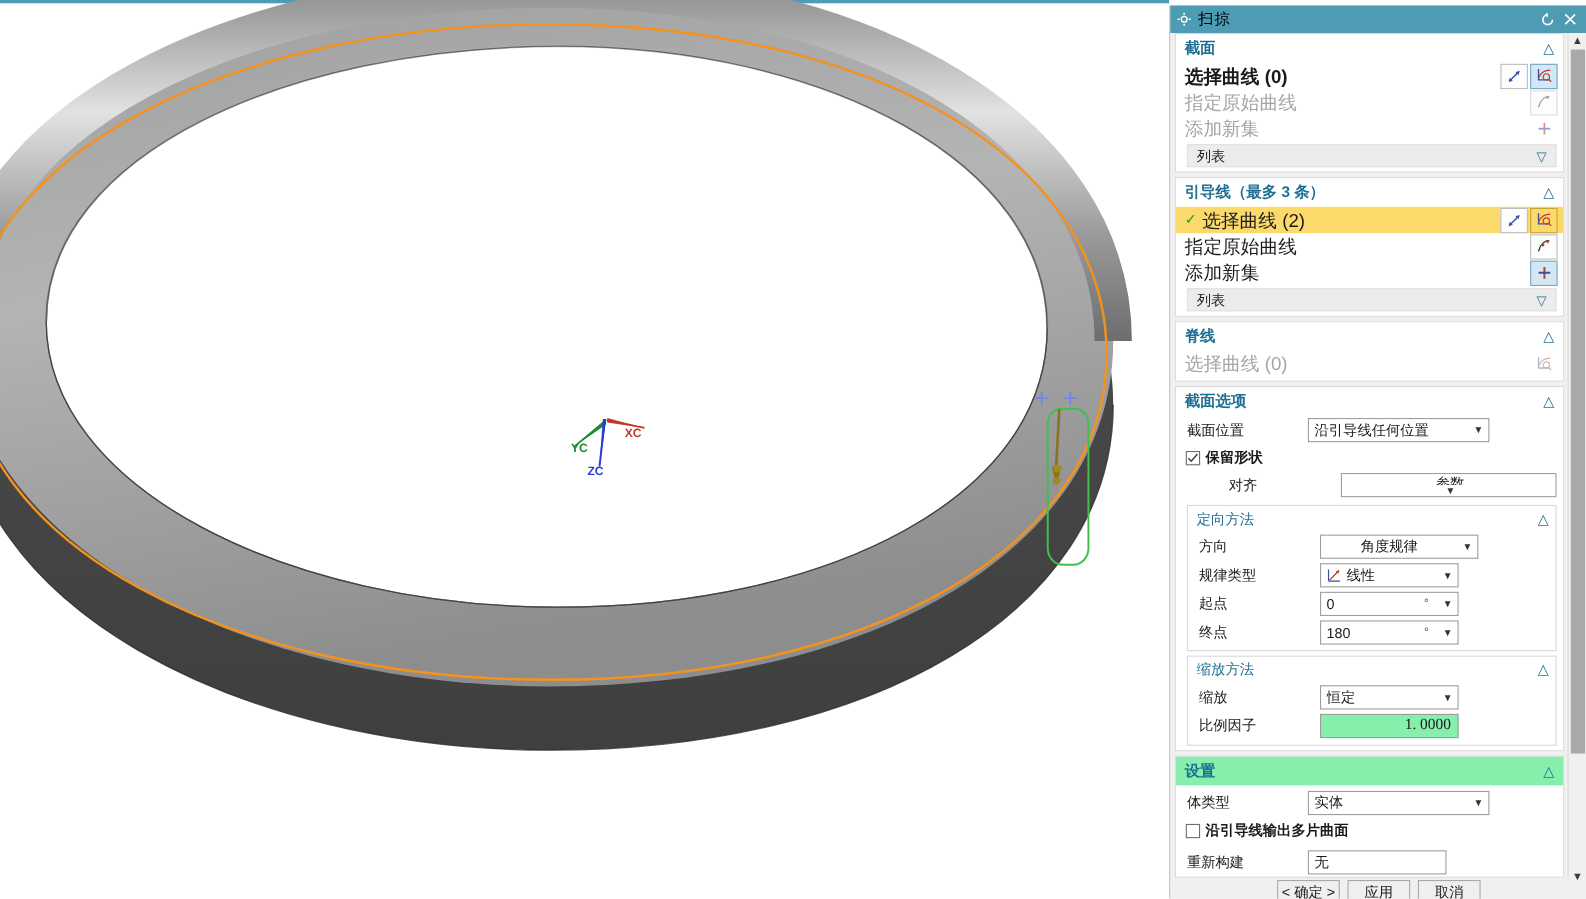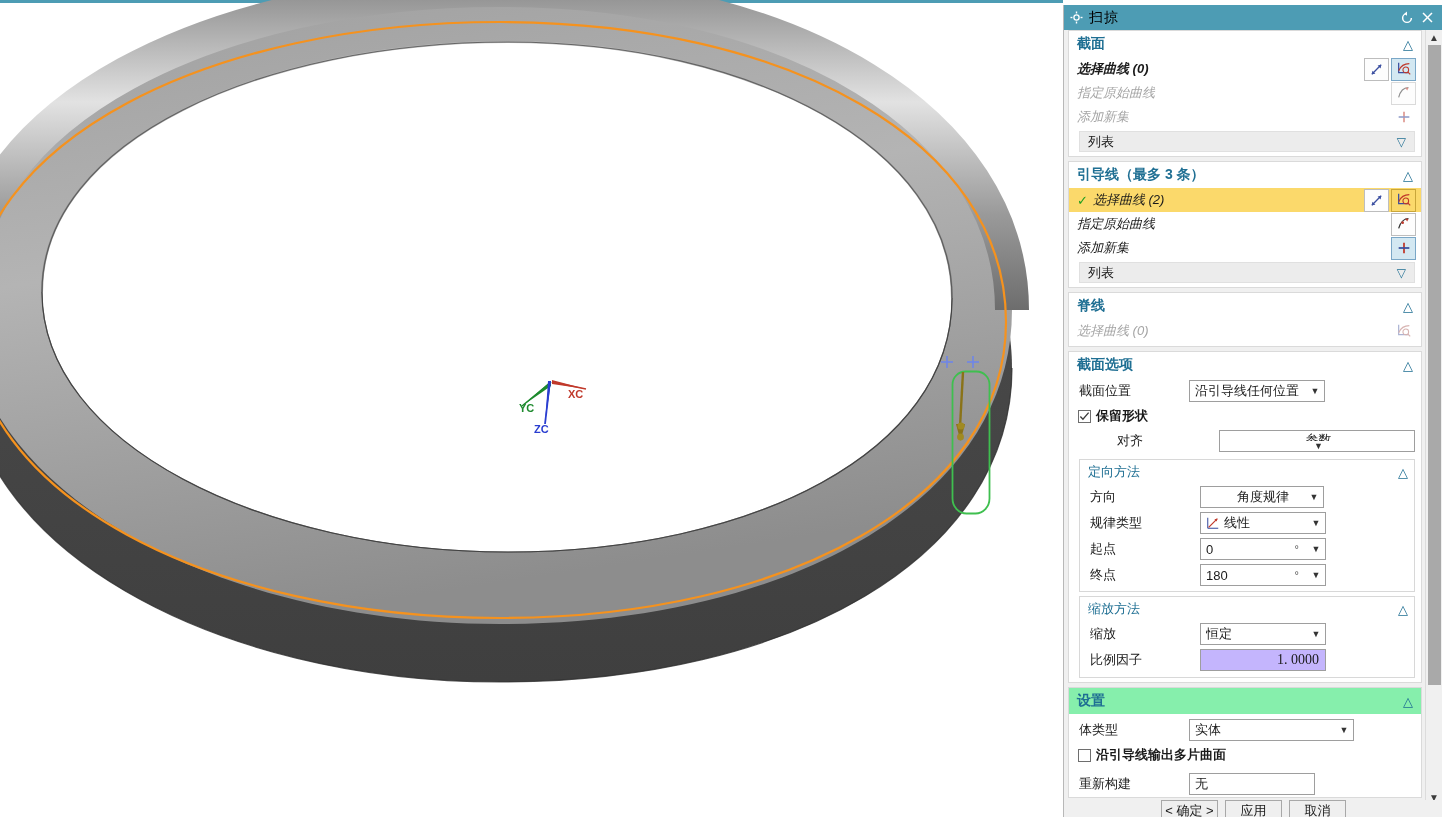--- a/index.html
+++ b/index.html
@@ -98,7 +98,7 @@
   .selrow { display: flex; align-items: center; min-height: 24px; padding: 0 0 0 8px; }
   .selrow.hl { background: #fbd96b; }
   .selrow .chk { color: #1e9e1e; font-size: 13px; font-weight: bold; margin-right: 5px; }
-  .selrow .txt { font-size: 13px; font-weight: bold; font-style: italic; }
+  .selrow .txt { font-size: 17px; font-weight: bold; }
   .selrow .txt.dim { color: #a5a5a5; font-weight: normal; }
   .selrow .grow { flex: 1; }
 

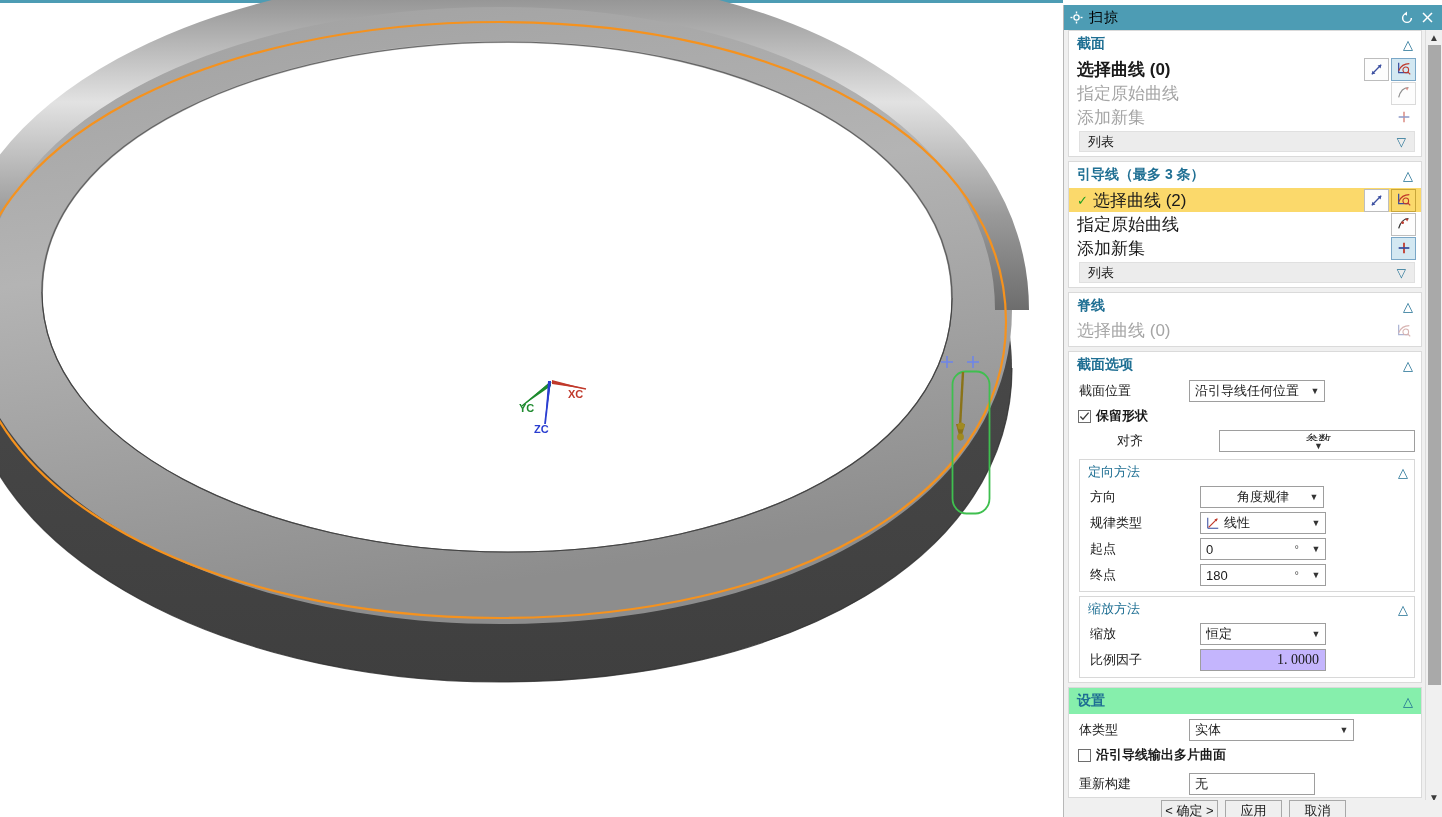--- a/index.html
+++ b/index.html
@@ -521,7 +521,7 @@
         <div class="frow">
           <span class="flbl">截面位置</span>
           <span class="fctl">
-            <span class="combo" style="width:136px;display:flex;">
+            <span class="combo" style="width:165px;display:flex;">
               <span class="cv">沿引导线任何位置</span>
               <span class="caret">▼</span>
             </span>

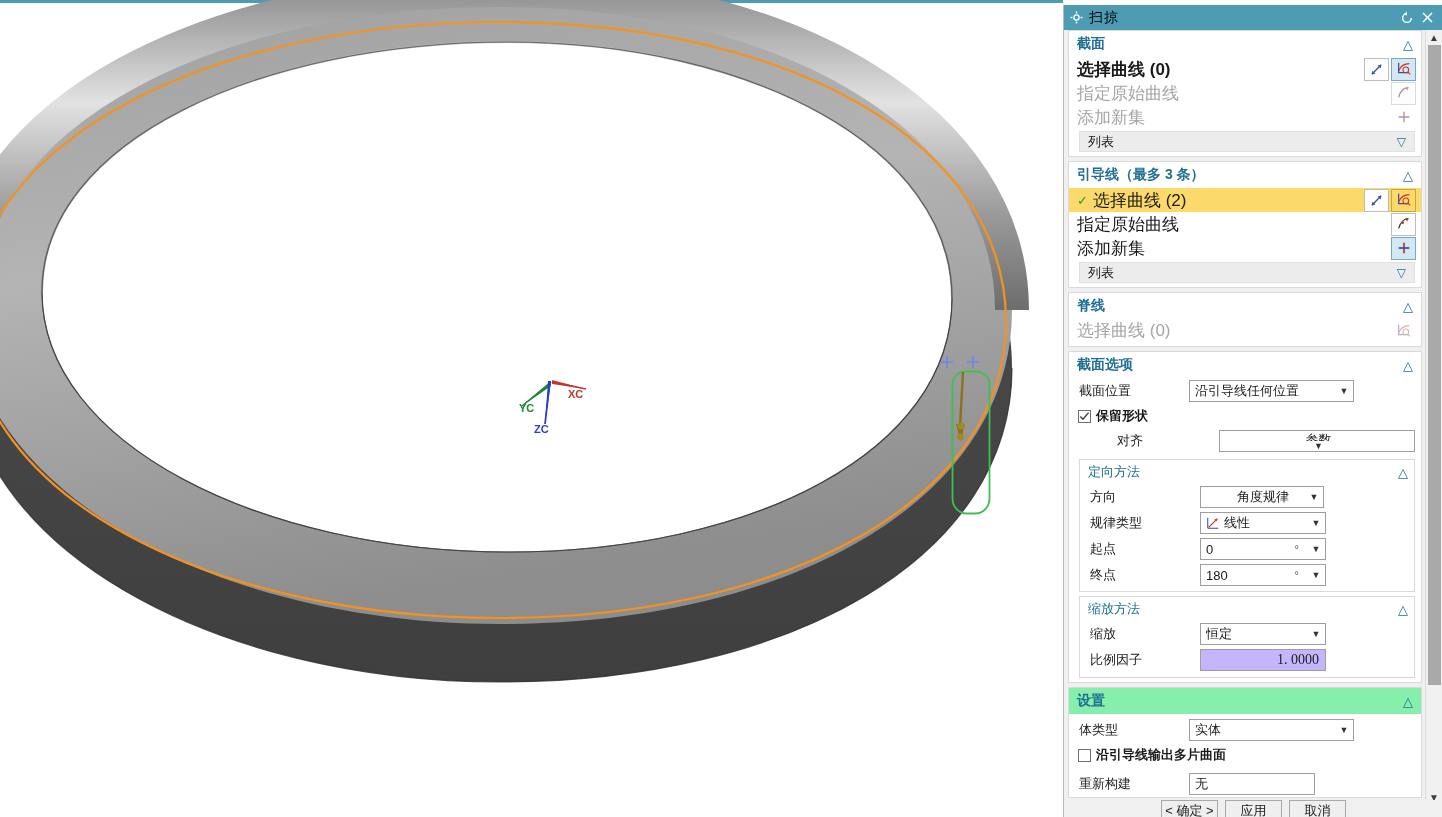--- a/index.html
+++ b/index.html
@@ -557,7 +557,7 @@
           <div class="frow">
             <span class="flbl">方向</span>
             <span class="fctl">
-              <span class="combo" style="width:124px;display:flex;padding-left:36px;">
+              <span class="combo" style="width:144px;display:flex;padding-left:36px;">
                 <span class="cv">角度规律</span>
                 <span class="caret">▼</span>
               </span>

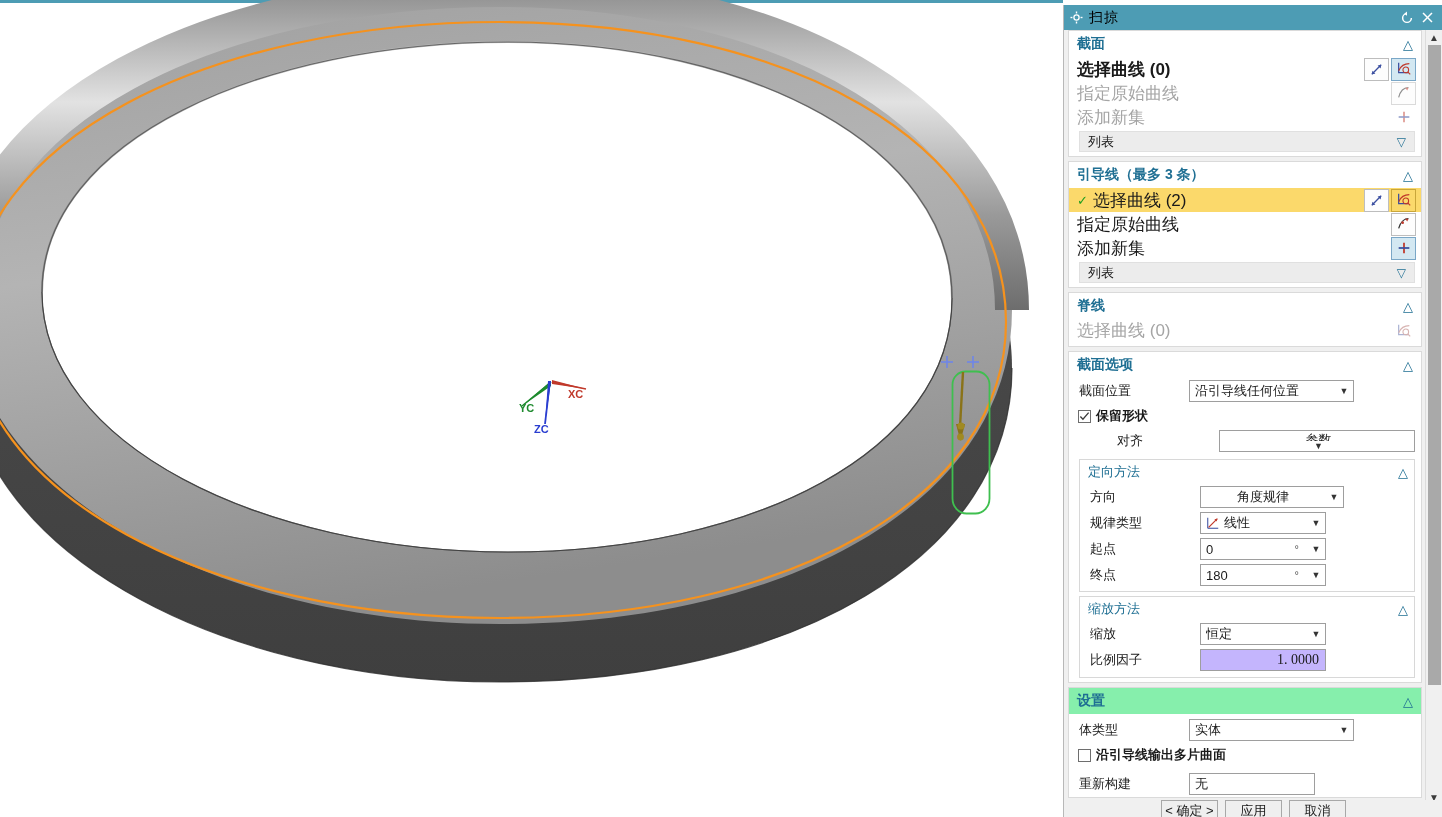--- a/index.html
+++ b/index.html
@@ -132,7 +132,7 @@
   .combo .licon { margin-right: 4px; display: flex; align-items: center; }
 
   .numbox {
-    height: 22px; border: 1px solid #9e9e9e; background: #c4b5fd;
+    height: 22px; border: 1px solid #9e9e9e; background: #86efac;
     display: flex; align-items: center; justify-content: flex-end;
     padding: 0 6px; font-size: 14px;
     font-family: "Liberation Serif", serif;

